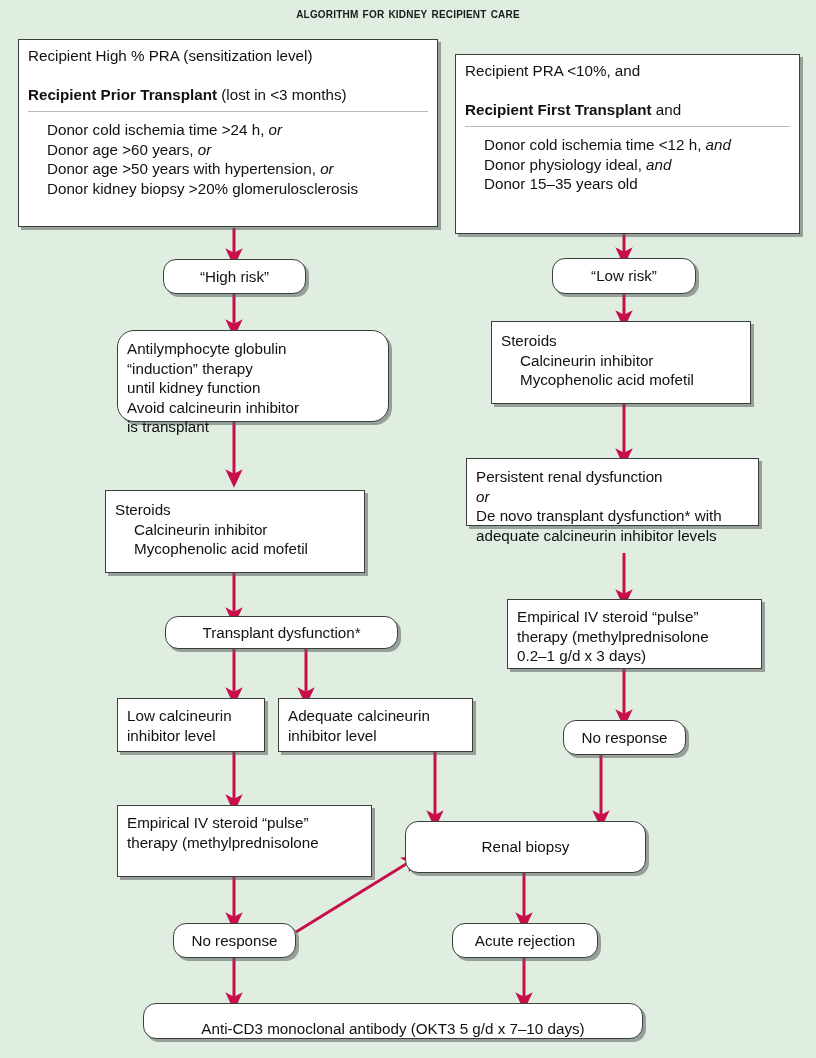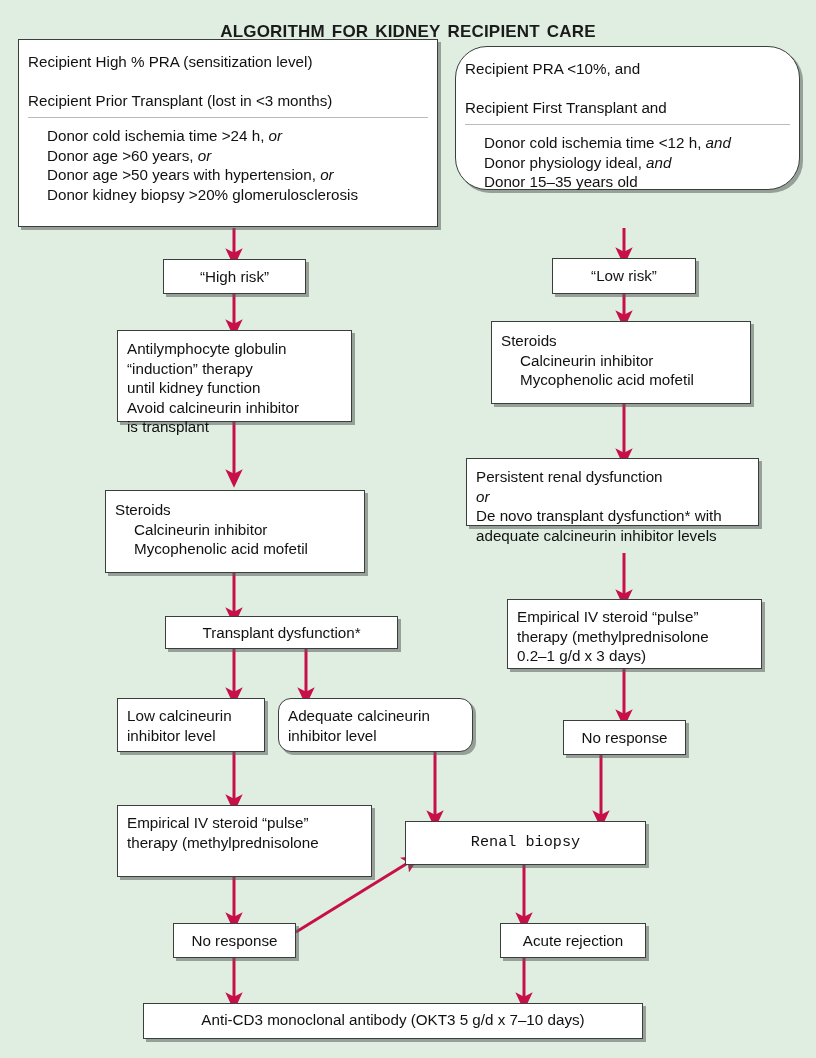--- a/index.html
+++ b/index.html
@@ -26,11 +26,11 @@
   .title {
     position: absolute;
     left: 0;
-    top: 15px;
+    top: 5px;
     width: 816px;
     text-align: center;
     font-weight: bold;
-    font-size: 24px;
+    font-size: 14px;
     letter-spacing: 0.2px;
     color: #1b1b1b;
     font-variant: small-caps;

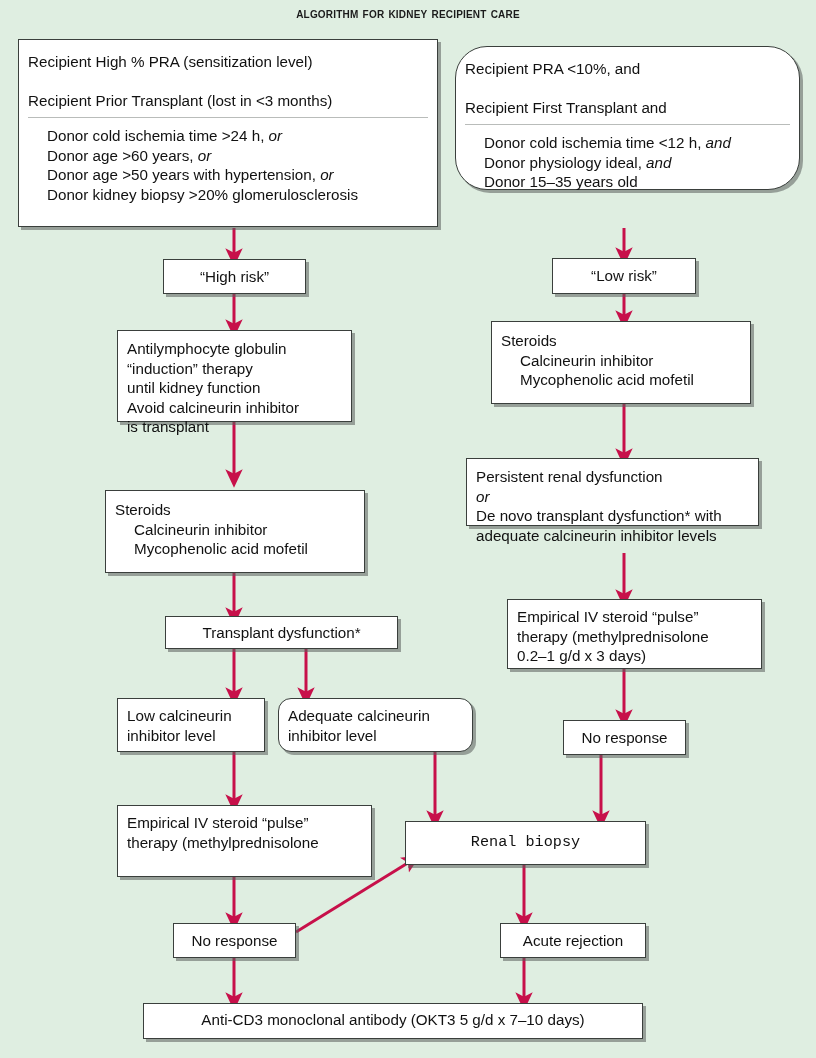--- a/index.html
+++ b/index.html
@@ -47,7 +47,7 @@
     color: #111111;
     font-size: 15.2px;
     line-height: 19.5px;
-    padding: 12px 9px;
+    padding: 6px 9px;
   }
   .box.center {
     display: flex;

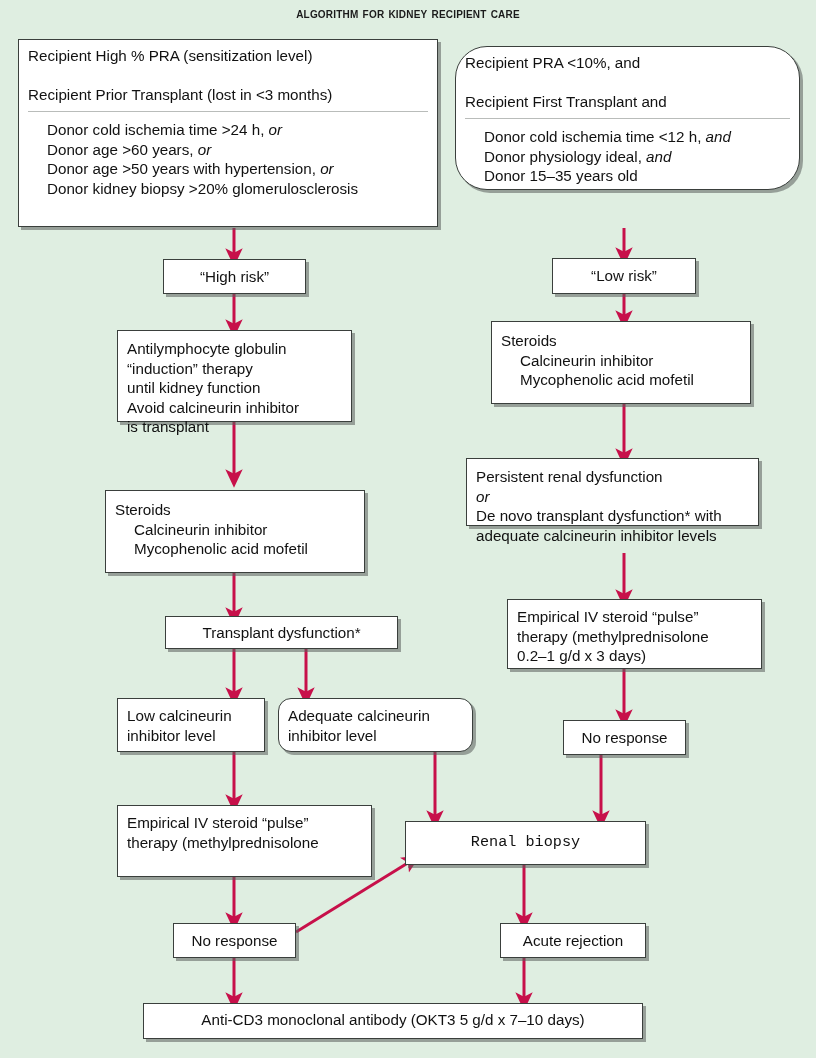--- a/index.html
+++ b/index.html
@@ -144,7 +144,7 @@
     <span class="ln ind1"><span>Donor kidney biopsy &gt;20% glomerulosclerosis</span></span>
   </div>
 
-  <div class="box" style="left:455px; top:46px; width:345px; height:144px;border-radius:32px;">
+  <div class="box" style="left:455px; top:54px; width:345px; height:180px;">
     <span class="ln">Recipient PRA &lt;10%, and</span>
     <span class="ln spacer-line"></span>
     <span class="ln"><b>Recipient First Transplant</b><span> and</span></span>

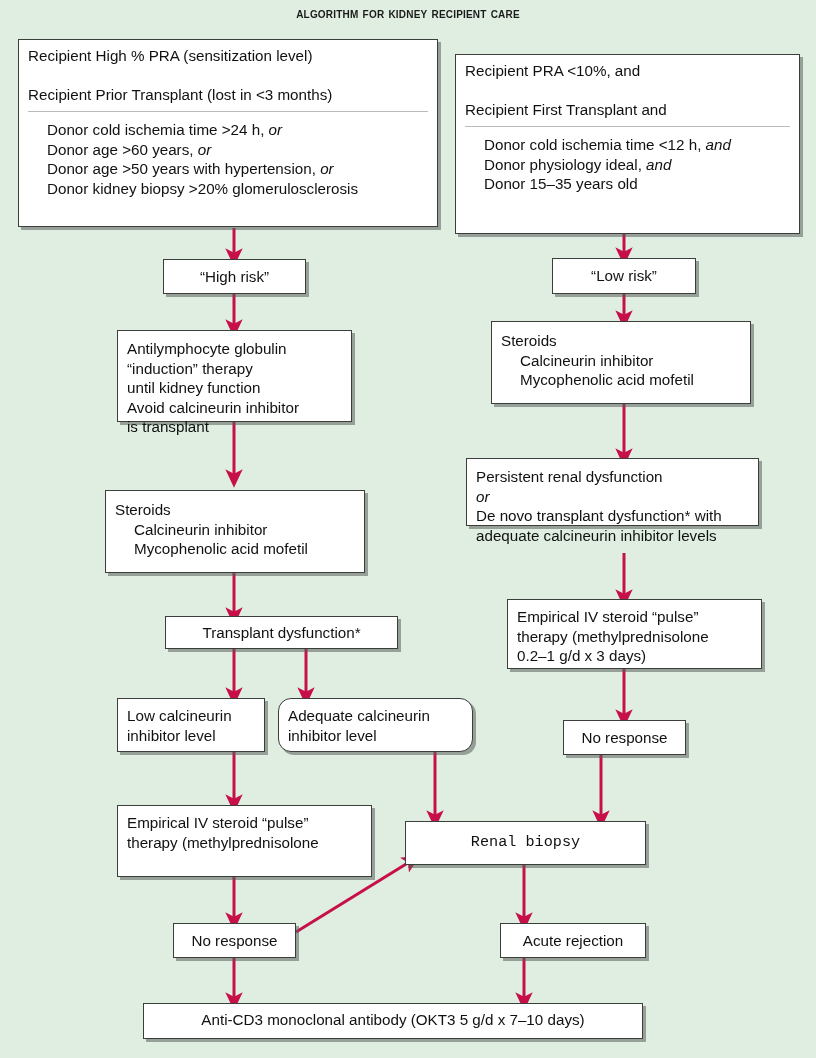--- a/index.html
+++ b/index.html
@@ -58,7 +58,7 @@
   }
   .box .ln { white-space: nowrap; display: block; }
   .box .ind1 { padding-left: 19px; }
-  .box b { font-weight: normal; margin-top: 20px; }
+  .box b { font-weight: bold; margin-top: 20px; }
   .box i { font-style: italic; }
 
   .hr {

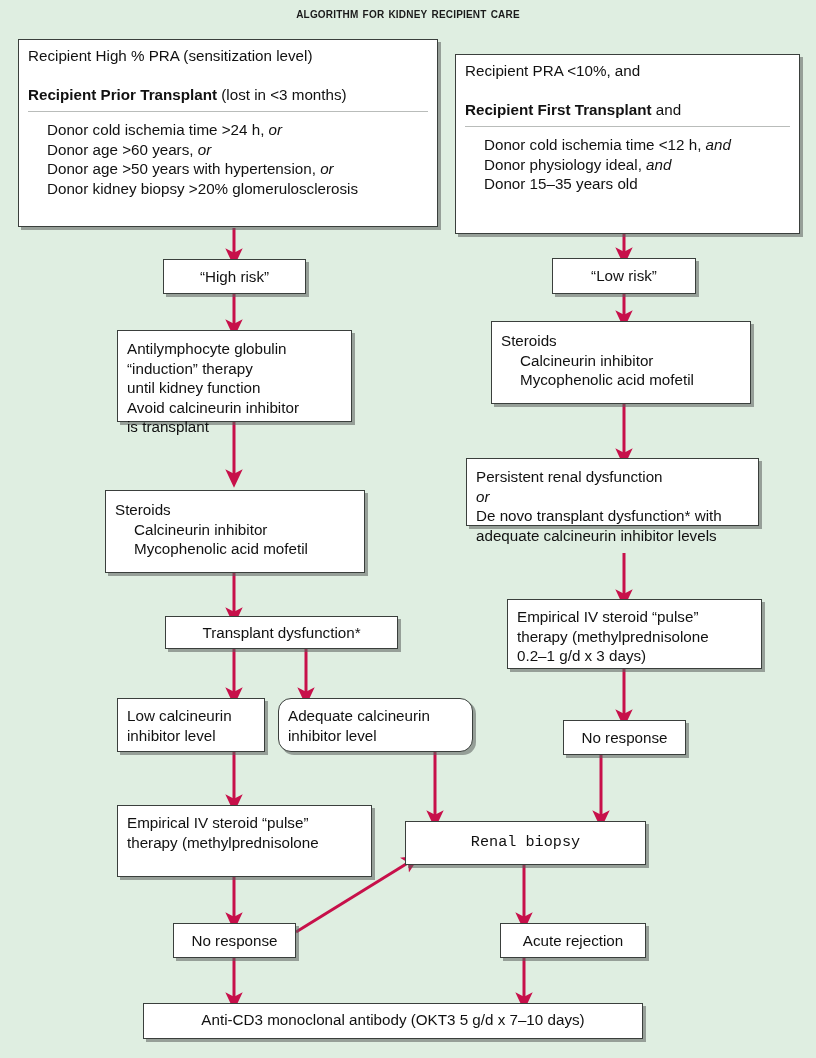--- a/index.html
+++ b/index.html
@@ -54,7 +54,8 @@
     align-items: center;
     justify-content: center;
     text-align: center;
-    padding: 9px 10px;
+    padding: 0 10px;
+    border-radius: 13px;
   }
   .box .ln { white-space: nowrap; display: block; }
   .box .ind1 { padding-left: 19px; }

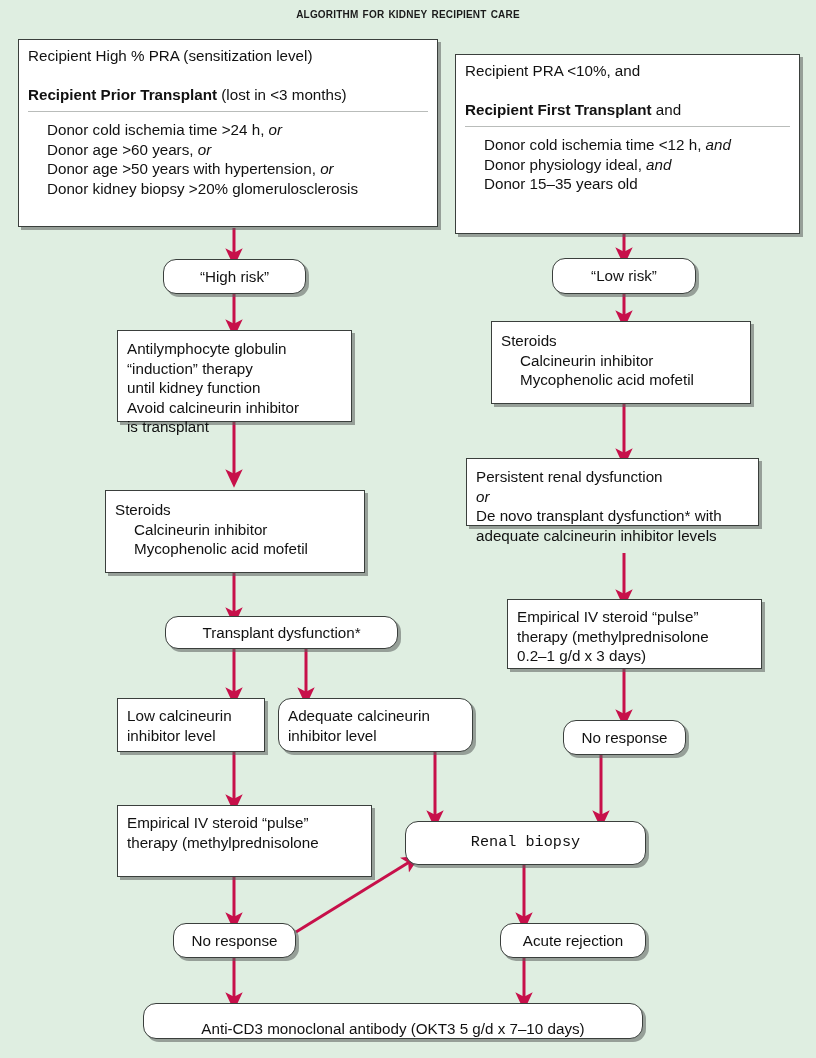--- a/index.html
+++ b/index.html
@@ -163,7 +163,7 @@
     <span>“Low risk”</span>
   </div>
 
-  <div class="box" style="left:117px; top:330px; width:235px; height:92px; padding-top:8px;">
+  <div class="box" style="left:117px; top:330px; width:272px; height:92px; padding-top:8px;border-radius:17px;">
     <span class="ln">Antilymphocyte globulin</span>
     <span class="ln">“induction” therapy</span>
     <span class="ln">until kidney function</span>

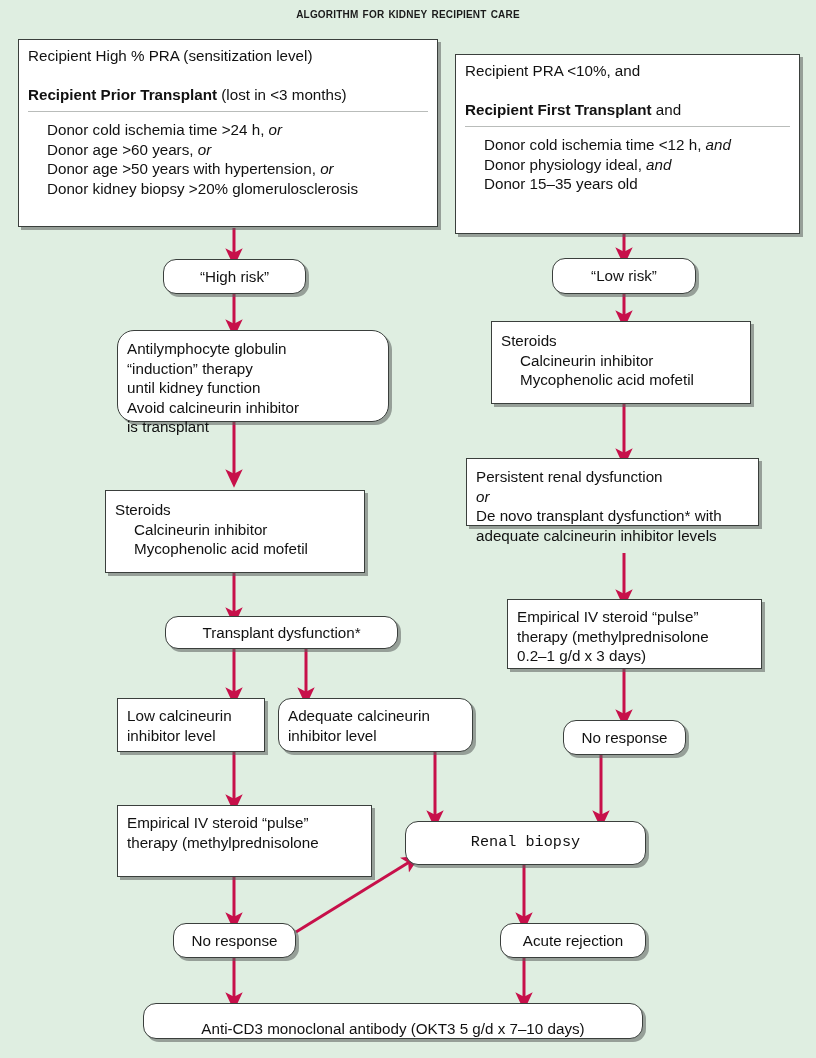--- a/index.html
+++ b/index.html
@@ -205,7 +205,7 @@
     <span class="ln">inhibitor level</span>
   </div>
 
-  <div class="box" style="left:278px; top:698px; width:195px; height:54px; padding-top:7px;border-radius:13px;">
+  <div class="box" style="left:278px; top:698px; width:195px; height:54px; padding-top:7px;">
     <span class="ln">Adequate calcineurin</span>
     <span class="ln">inhibitor level</span>
   </div>

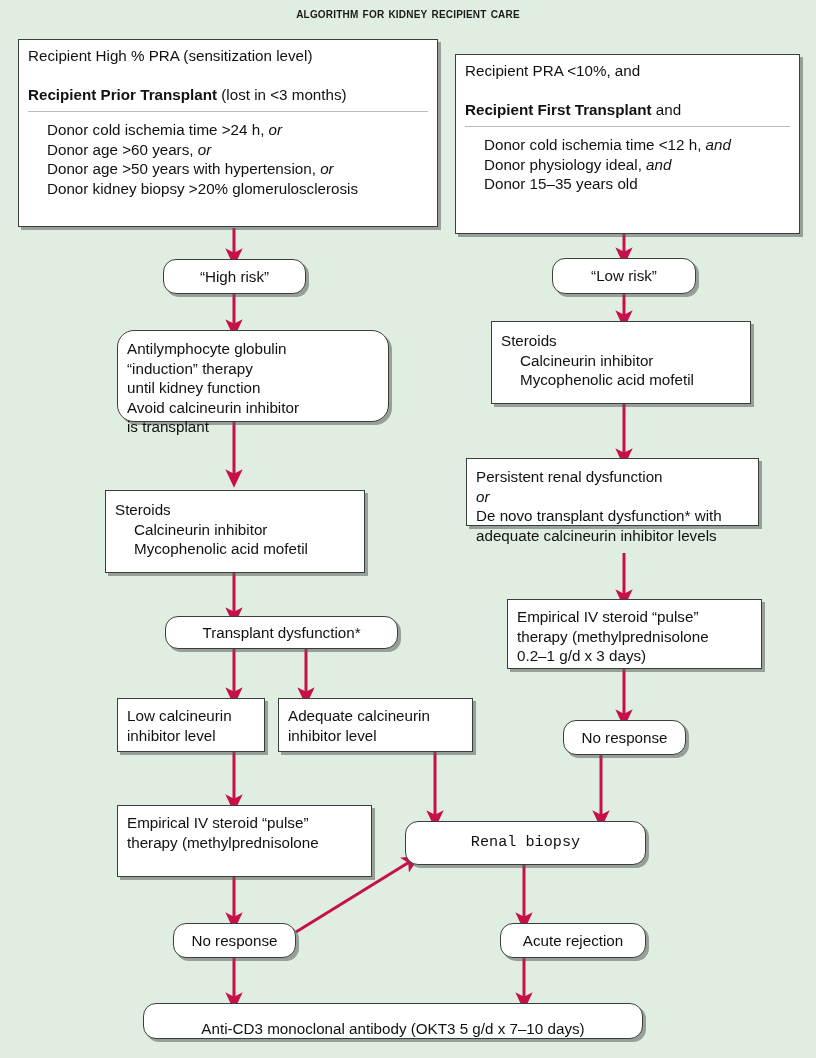--- a/index.html
+++ b/index.html
@@ -219,7 +219,7 @@
     <span class="ln">therapy (methylprednisolone</span>
   </div>
 
-  <div class="box center" style="left:405px; top:821px; width:241px; height:44px;font-family:Liberation Mono, monospace;">
+  <div class="box center" style="left:405px; top:821px; width:241px; height:52px;">
     <span>Renal biopsy</span>
   </div>
 

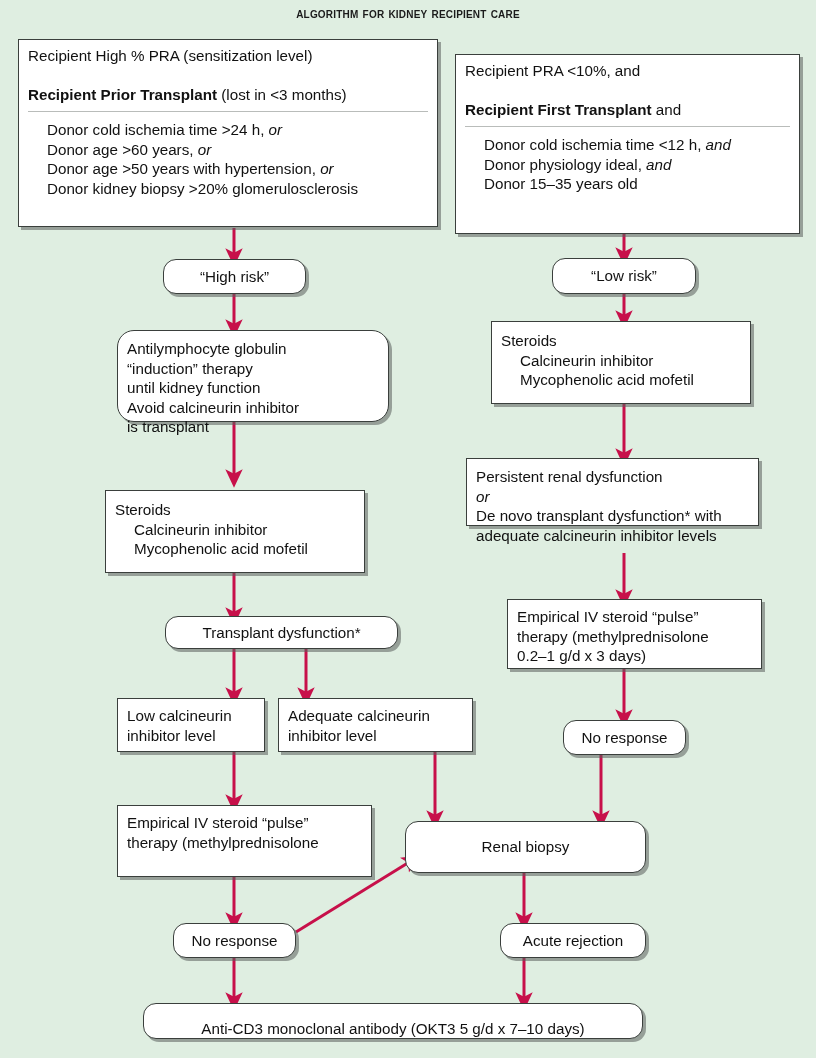--- a/index.html
+++ b/index.html
@@ -227,7 +227,7 @@
     <span>No response</span>
   </div>
 
-  <div class="box center" style="left:452px; top:923px; width:146px; height:35px;margin-left:48px;">
+  <div class="box center" style="left:452px; top:923px; width:146px; height:35px;">
     <span>Acute rejection</span>
   </div>
 

